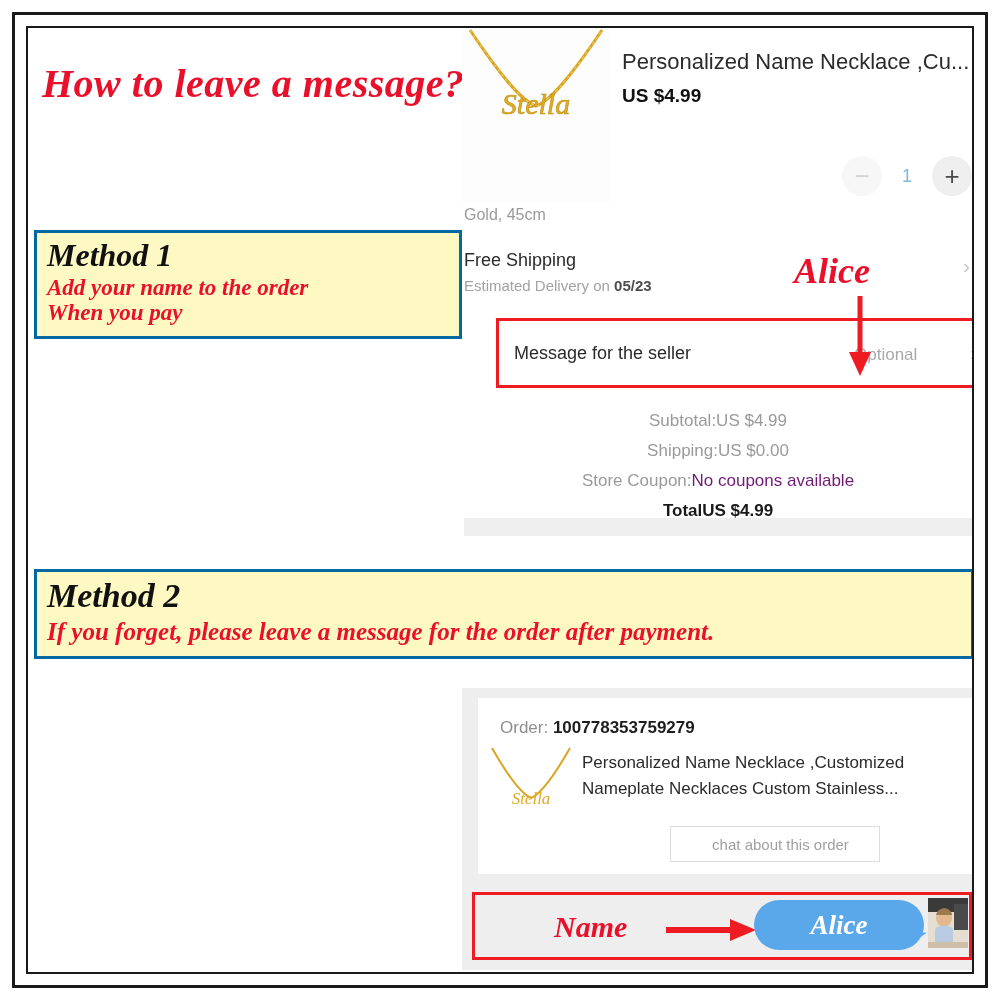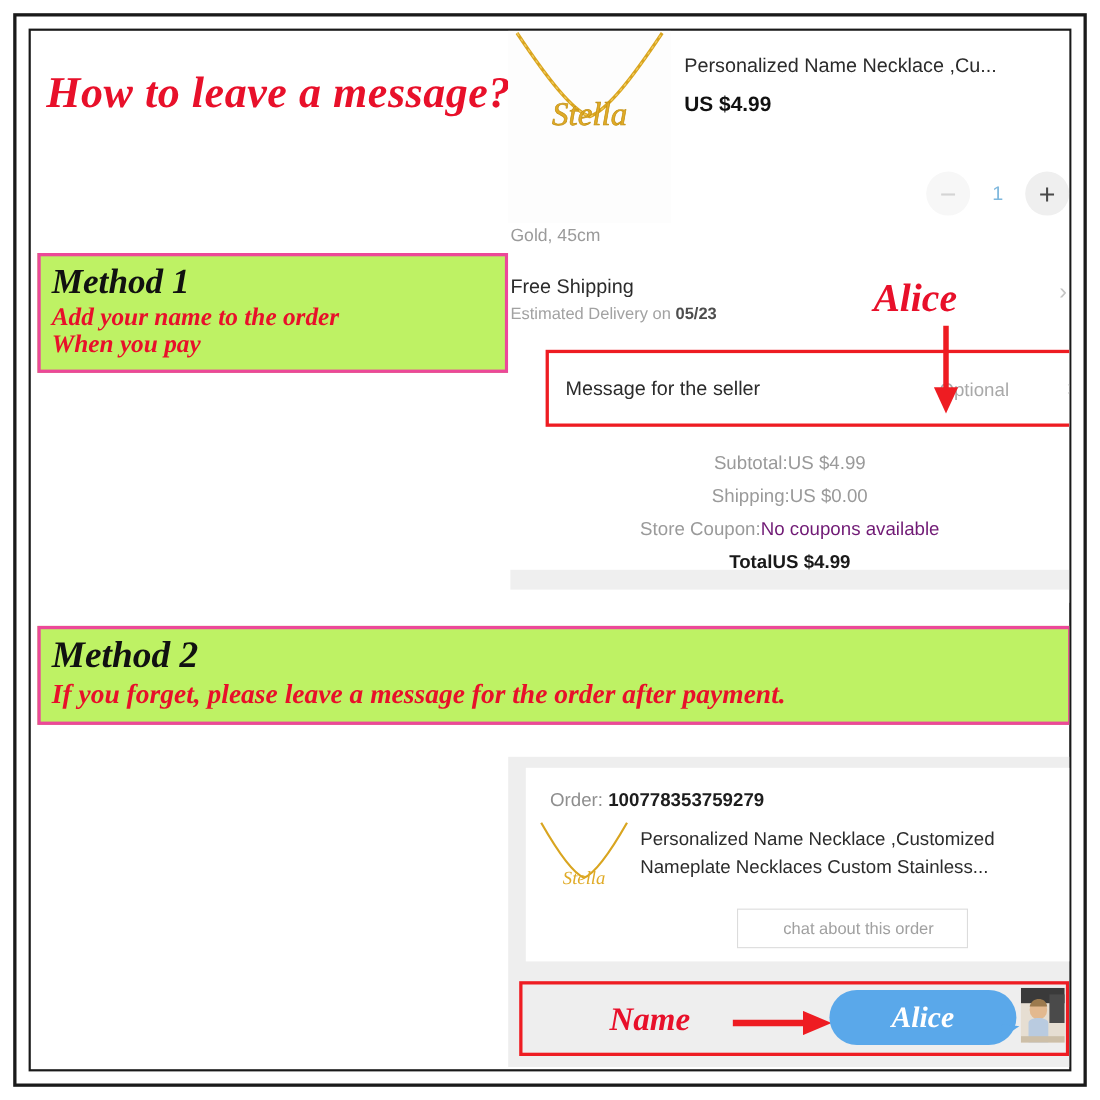--- a/index.html
+++ b/index.html
@@ -82,7 +82,7 @@
   }
   #prod-title {
     left: 160px; top: 20px; width: 350px;
-    font-size: 18px; color: #2b2b2b; line-height: 1.3;
+    font-size: 22px; color: #2b2b2b; line-height: 1.3;
     white-space: nowrap; overflow: hidden;
   }
   #prod-price {

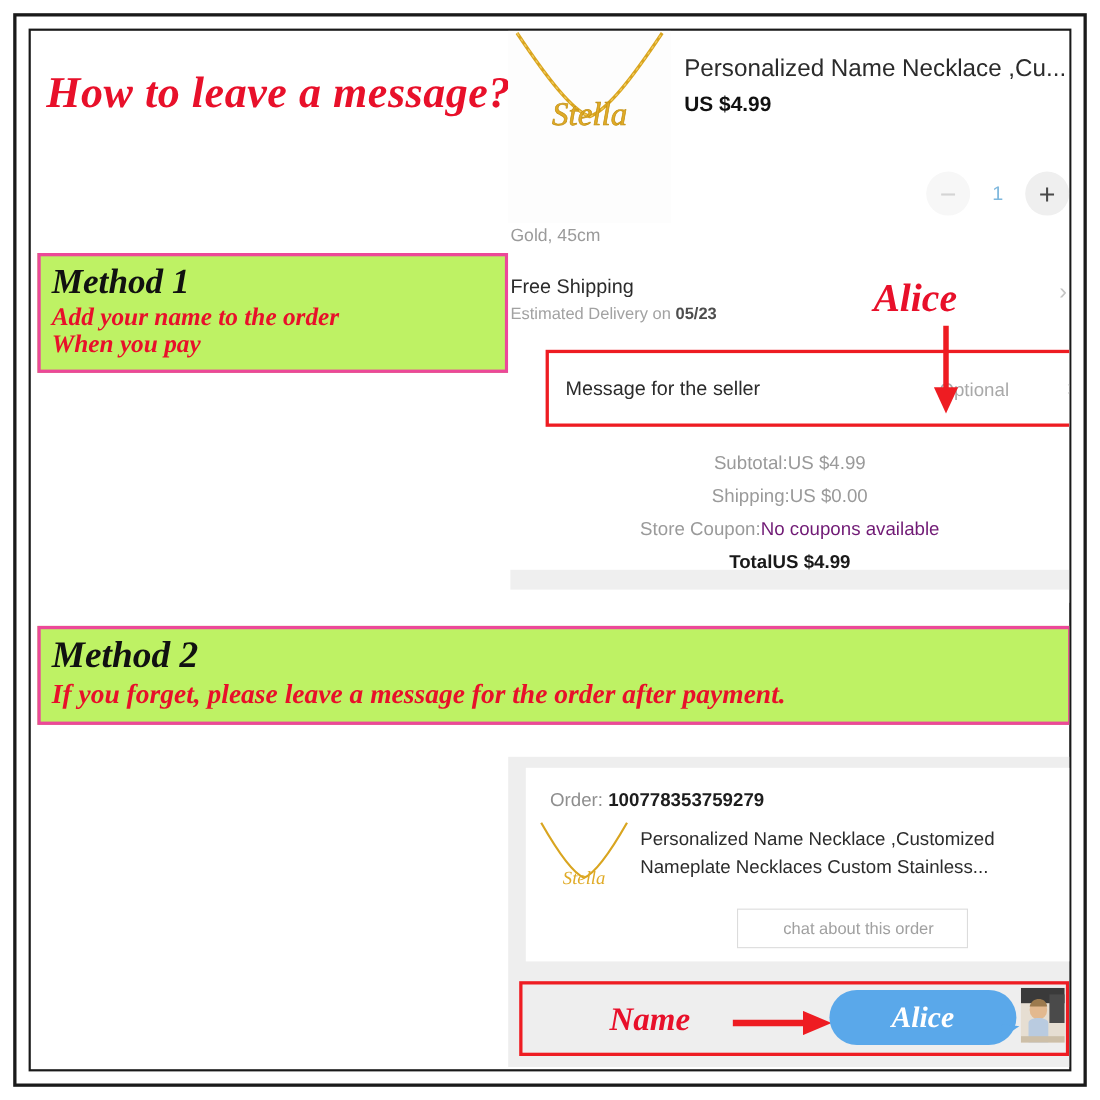--- a/index.html
+++ b/index.html
@@ -44,8 +44,8 @@
 
   
   .method-box {
-    border: 3px solid #ec4899;
-    background: #bef264;
+    border: 3px solid #0369a1;
+    background: #fef9c3;
     padding: 6px 10px 10px 10px;
   }
   .method-title {

